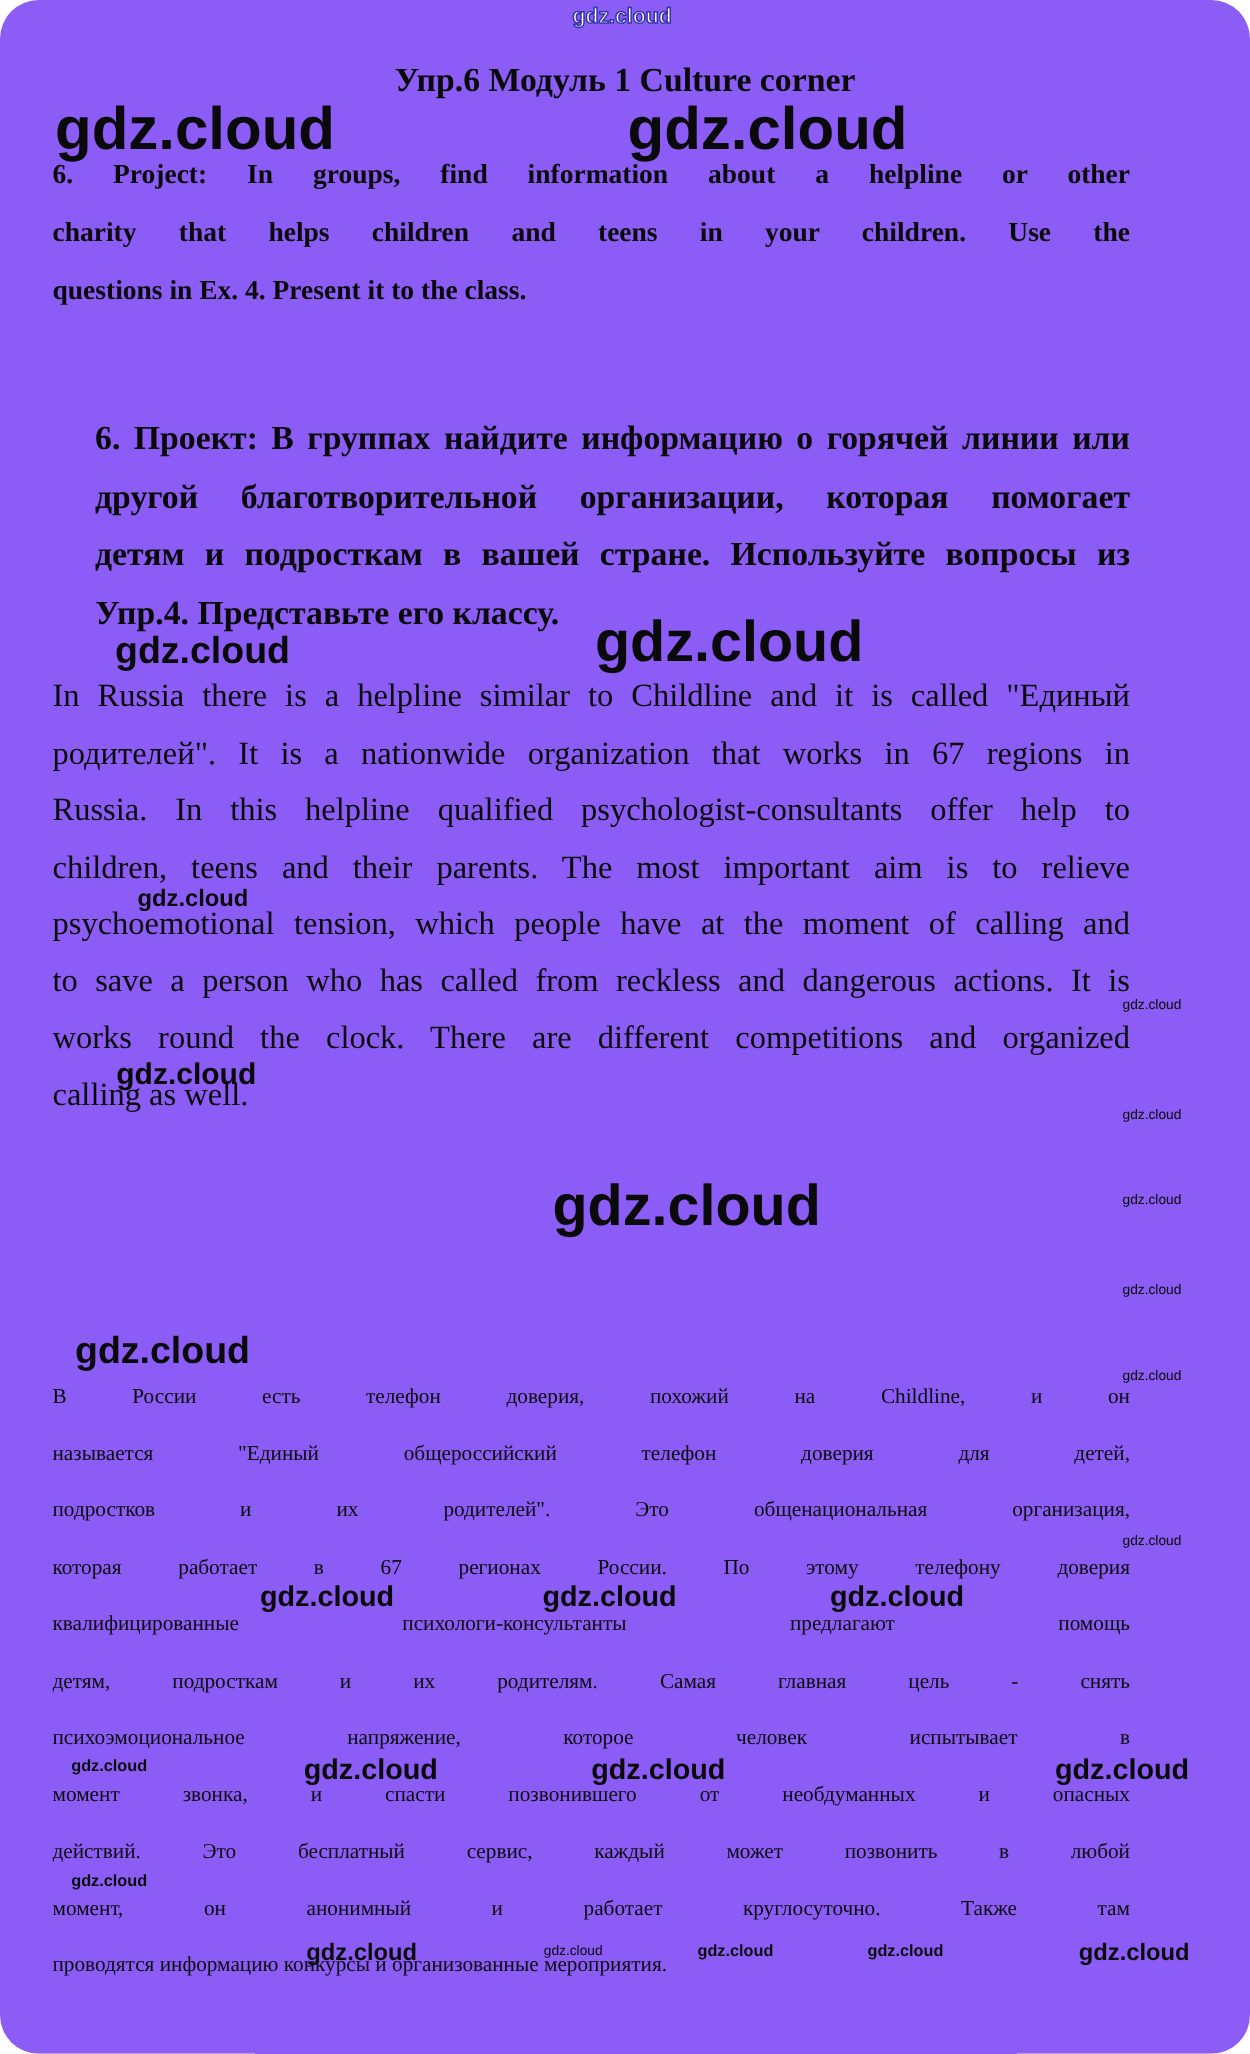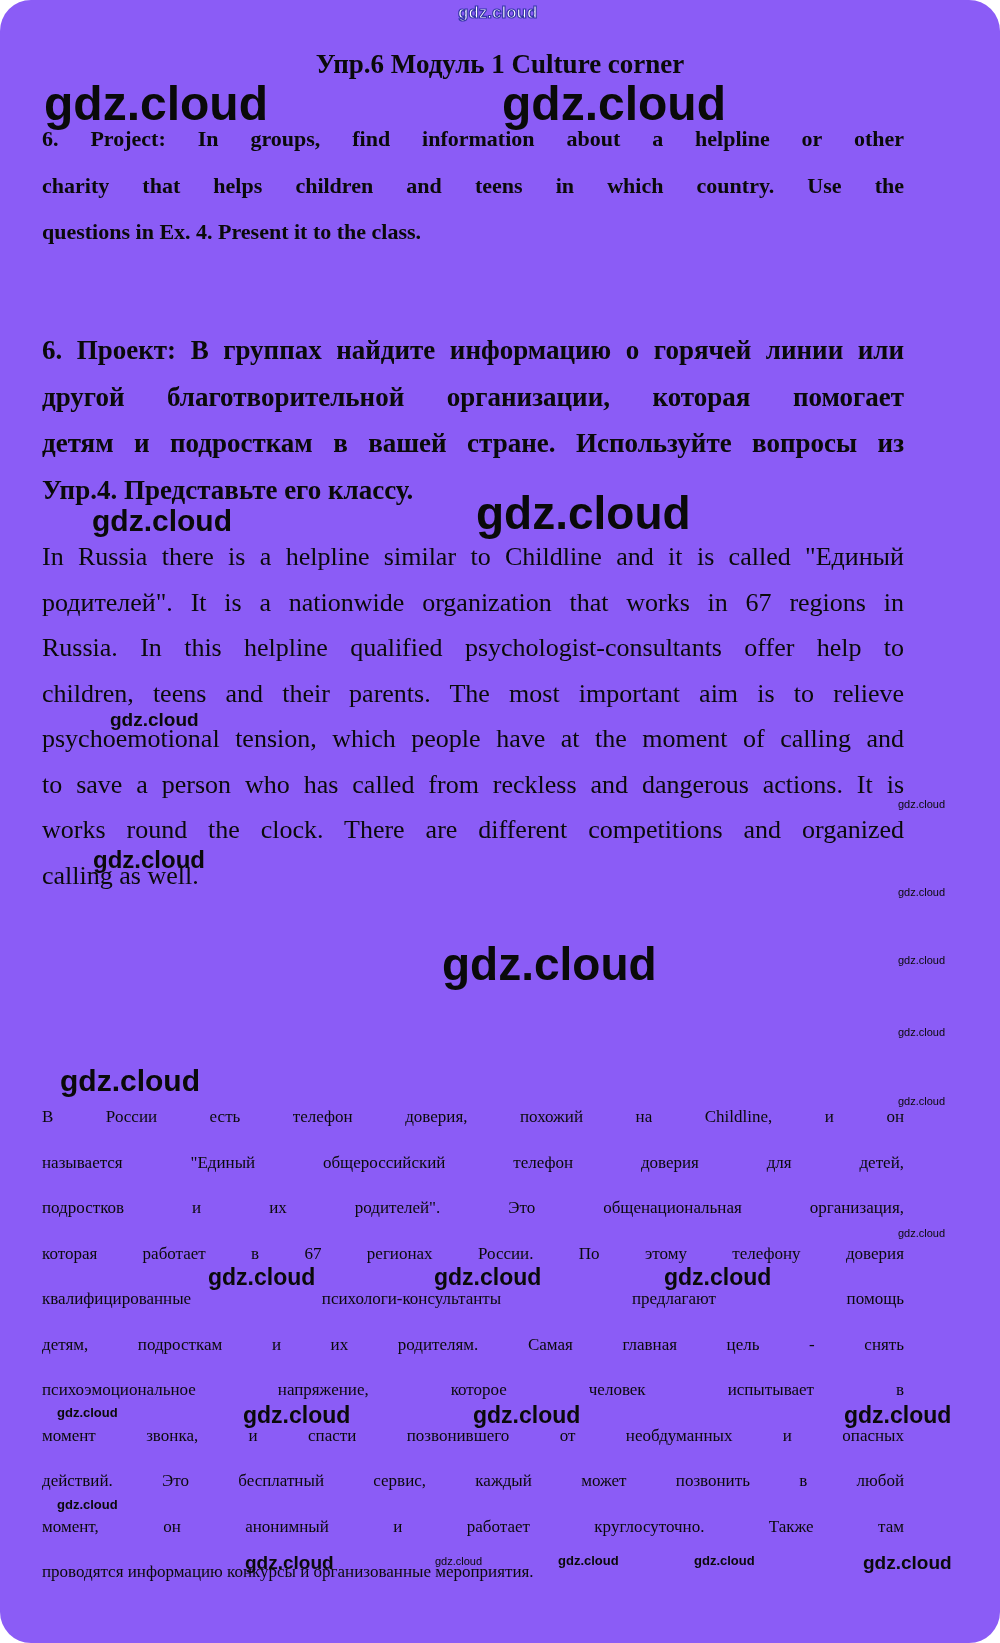--- a/index.html
+++ b/index.html
@@ -118,7 +118,7 @@
 
   <div class="para" id="task-en">
     <div class="jline">6. Project: In groups, find information about a helpline or other</div>
-    <div class="jline">charity that helps children and teens in which country. Use the</div>
+    <div class="jline">charity that helps children and teens in your children. Use the</div>
     <div class="jline last">questions in Ex. 4. Present it to the class.</div>
   </div>
 

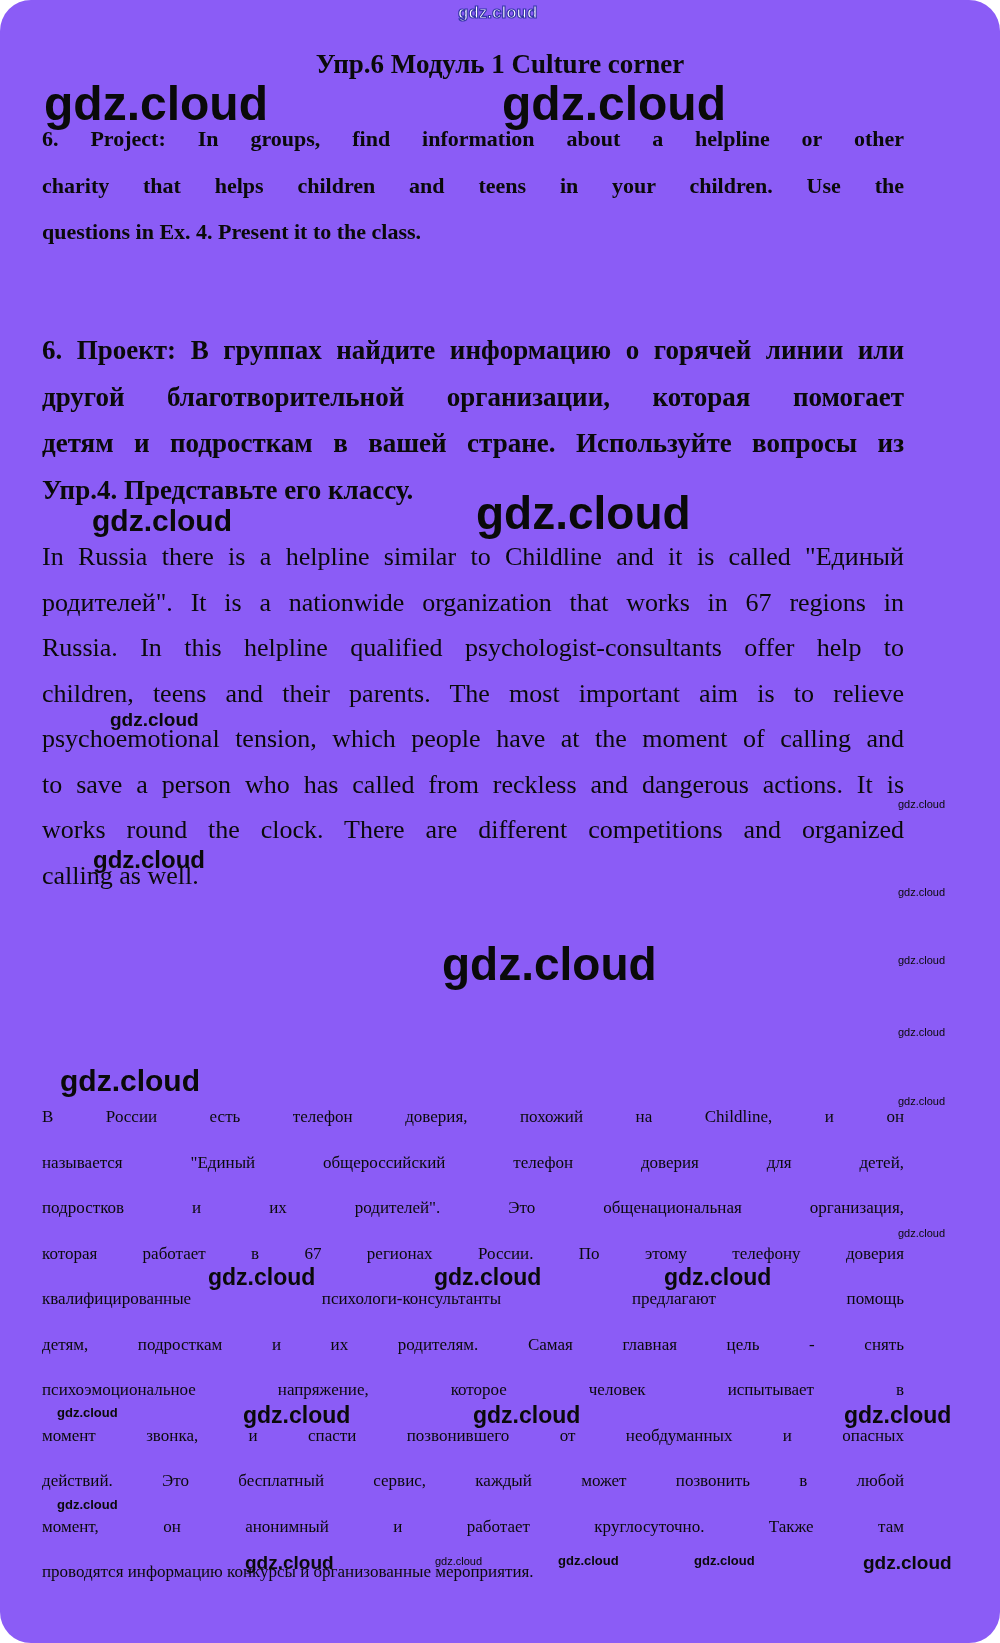--- a/index.html
+++ b/index.html
@@ -60,7 +60,7 @@
     font-size: 27px;
     line-height: 46.5px;
   }
-  #task-ru .jline { height: 46.5px; }
+  #task-ru .jline { height: 46.5px; margin-left: 34px; }
 
   #answer-en {
     top: 534px;

